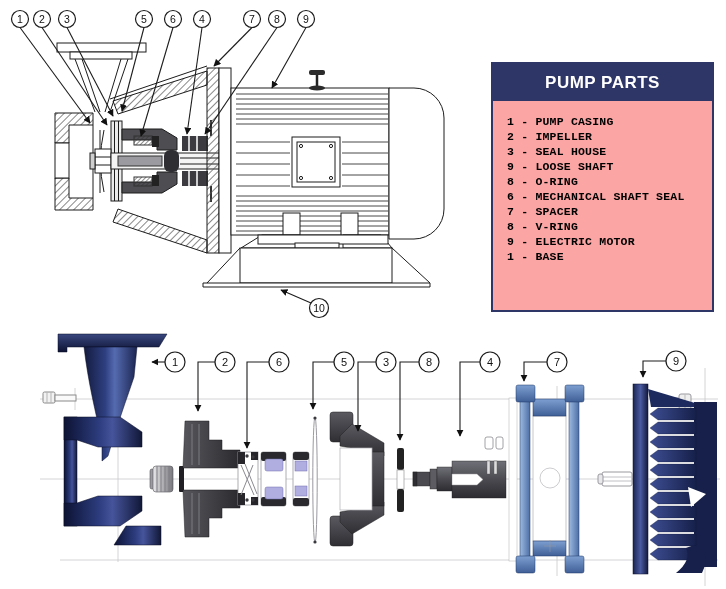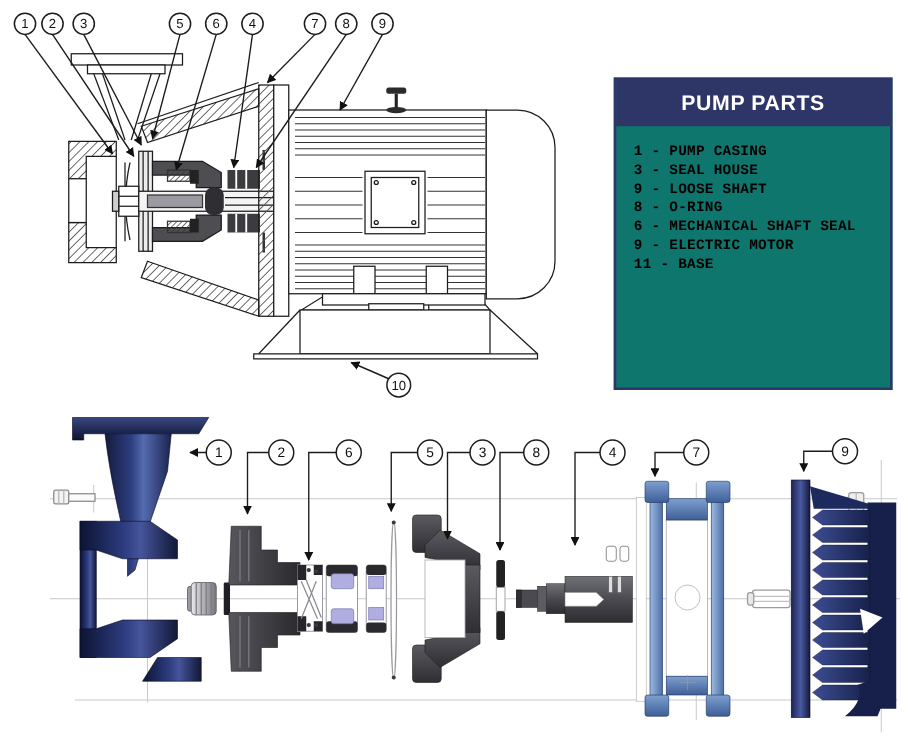--- a/index.html
+++ b/index.html
@@ -18,7 +18,7 @@
   .fin{stroke:#333;stroke-width:0.9;fill:none;}
   .cons{stroke:#c9c9cd;stroke-width:0.8;fill:none;}
   .legend{position:absolute;left:491px;top:62px;width:223px;height:250px;
-          border:2px solid #2e3567;box-sizing:border-box;background:#0f766e;}
+          border:2px solid #2e3567;box-sizing:border-box;background:#fca5a5;}
   .legend-header{background:#2e3567;color:#fff;font-weight:bold;font-size:17px;
           text-align:center;padding:9px 0 8px 0;letter-spacing:0.5px;}
   .legend-list{list-style:none;margin:0;padding:13px 6px 0 14px;

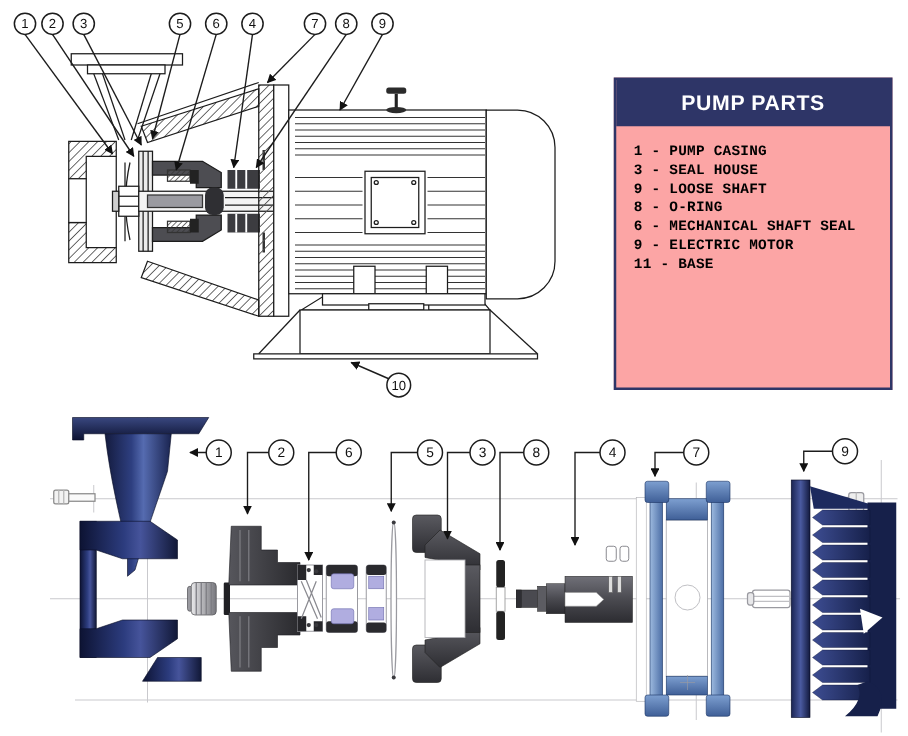--- a/index.html
+++ b/index.html
@@ -216,6 +216,7 @@
     <div class="legend-header">PUMP PARTS</div>
     <ul class="legend-list">
       <li>1 - PUMP CASING</li>
+      <li>2 - IMPELLER</li>
       <li>3 - SEAL HOUSE</li>
       <li>9 - LOOSE SHAFT</li>
       <li>8 - O-RING</li>

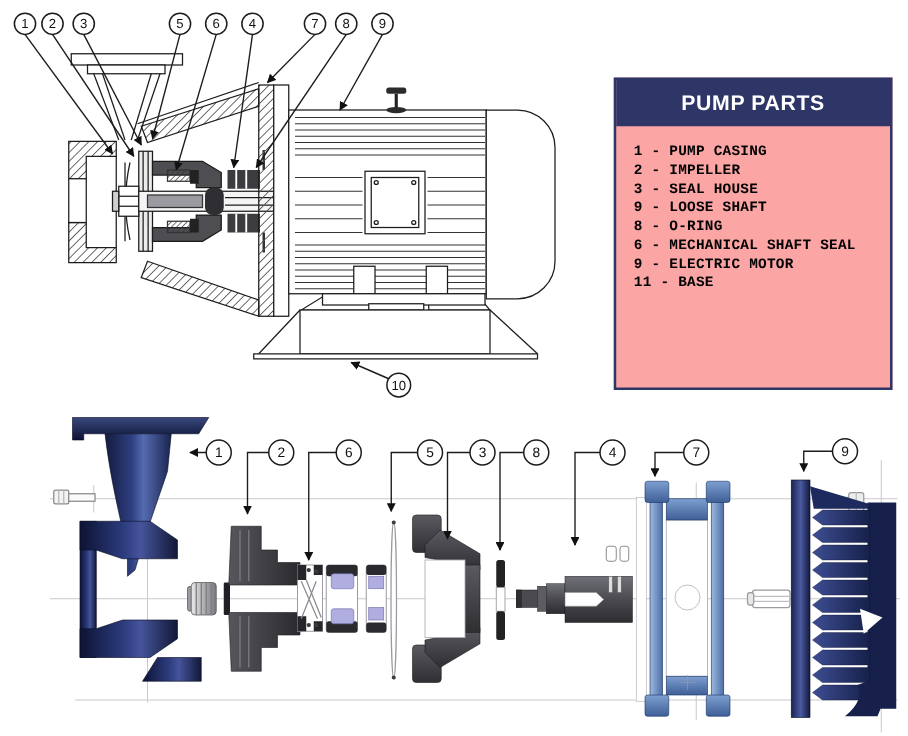--- a/index.html
+++ b/index.html
@@ -221,6 +221,7 @@
       <li>9 - LOOSE SHAFT</li>
       <li>8 - O-RING</li>
       <li>6 - MECHANICAL SHAFT SEAL</li>
+      <li>7 - SPACER</li>
       <li>9 - ELECTRIC MOTOR</li>
       <li>11 - BASE</li>
     </ul>

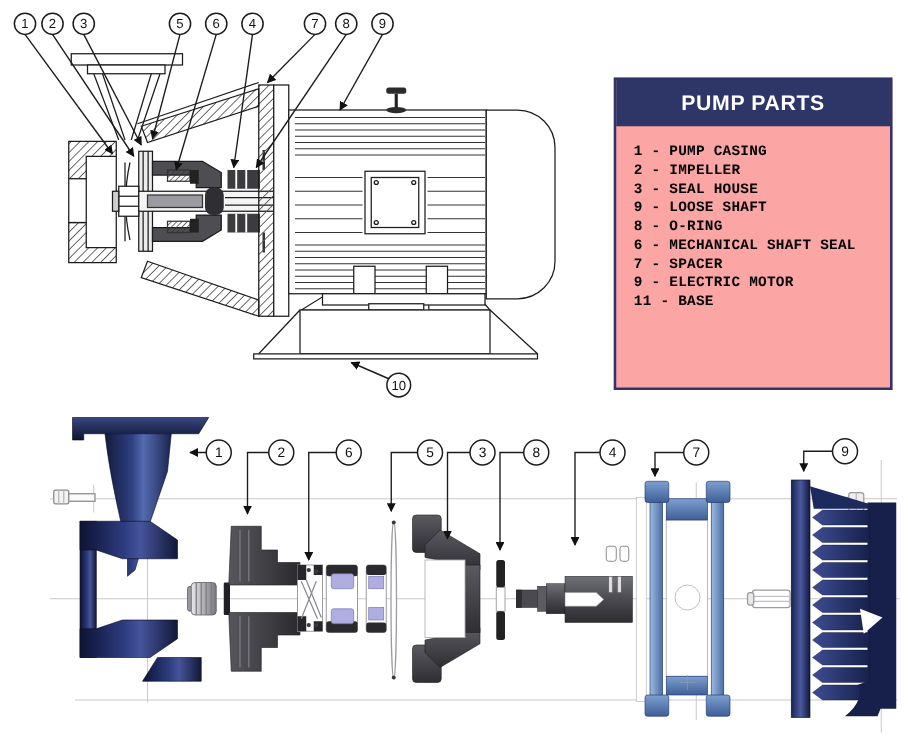--- a/index.html
+++ b/index.html
@@ -222,6 +222,7 @@
       <li>8 - O-RING</li>
       <li>6 - MECHANICAL SHAFT SEAL</li>
       <li>7 - SPACER</li>
+      <li>8 - V-RING</li>
       <li>9 - ELECTRIC MOTOR</li>
       <li>11 - BASE</li>
     </ul>

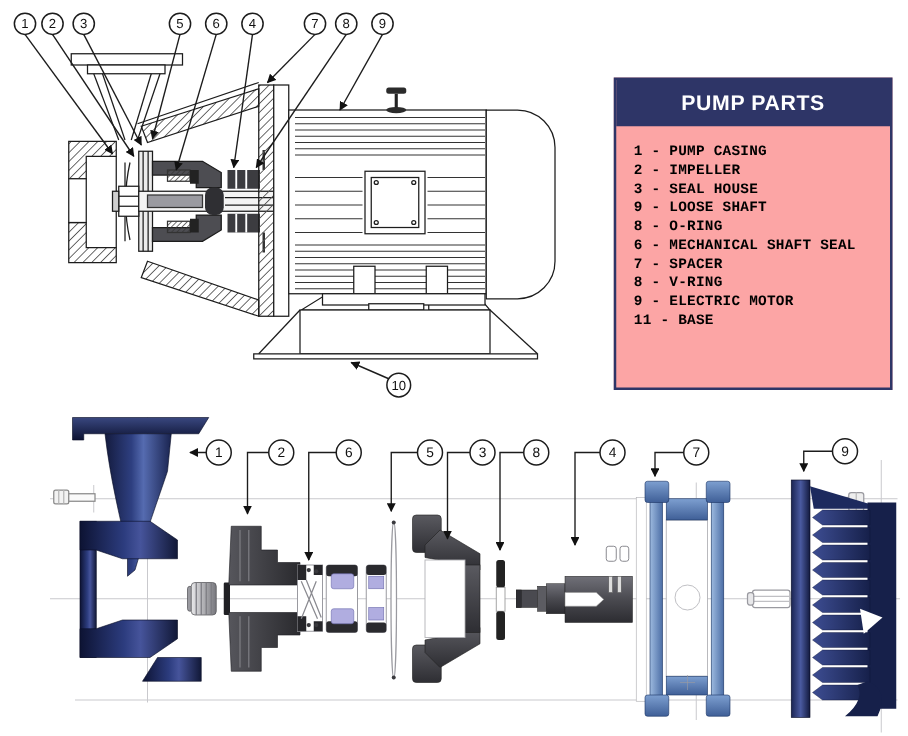--- a/index.html
+++ b/index.html
@@ -224,7 +224,7 @@
       <li>7 - SPACER</li>
       <li>8 - V-RING</li>
       <li>9 - ELECTRIC MOTOR</li>
-      <li>11 - BASE</li>
+      <li>1 - BASE</li>
     </ul>
   </div>
 

